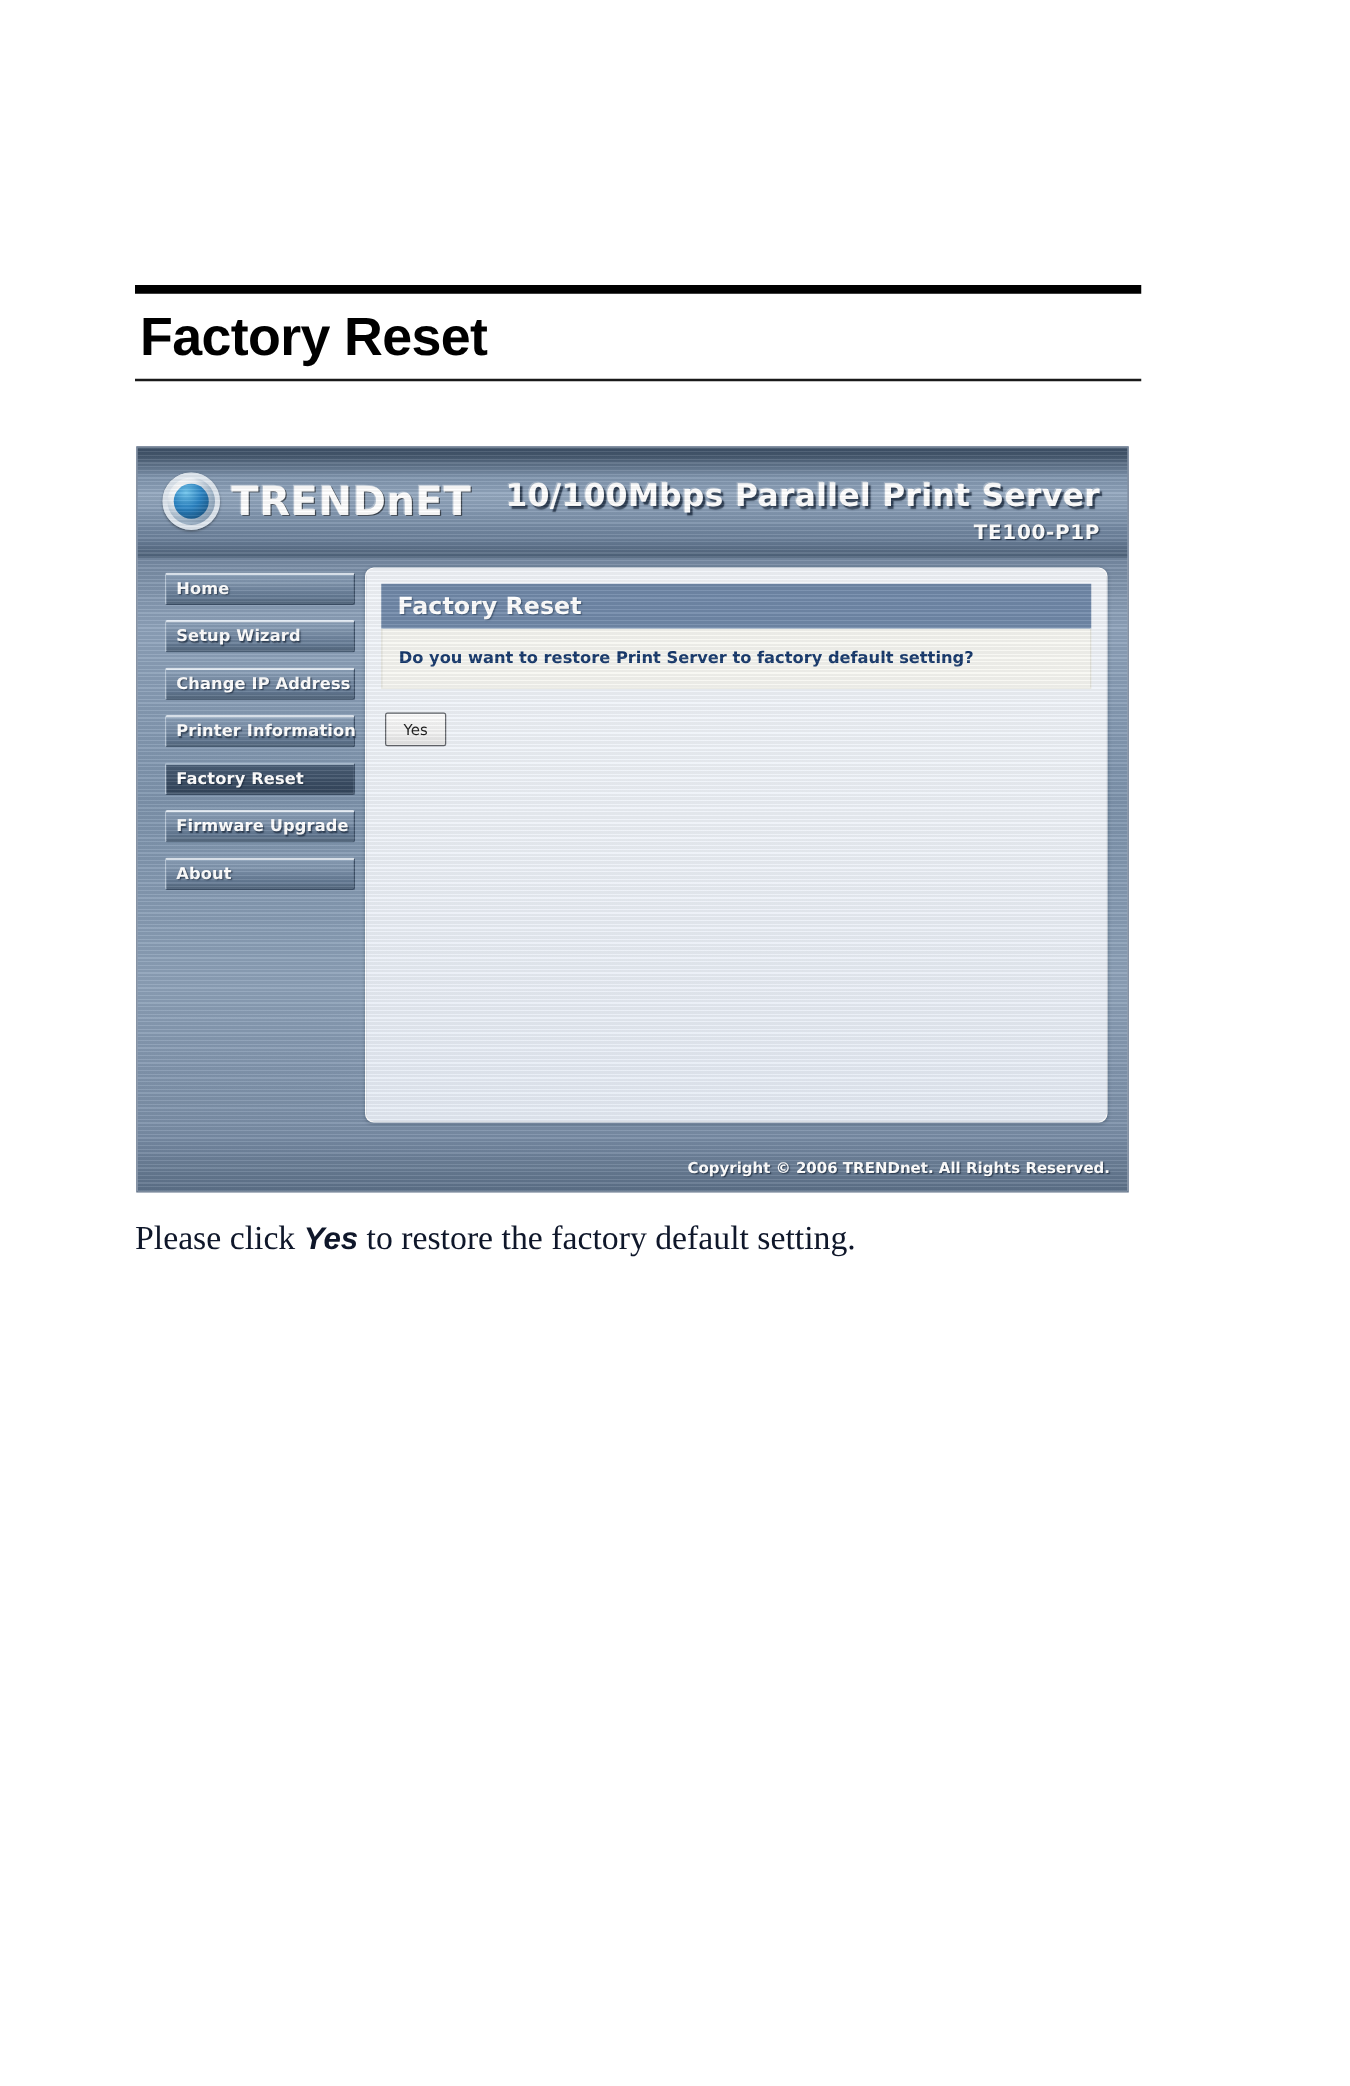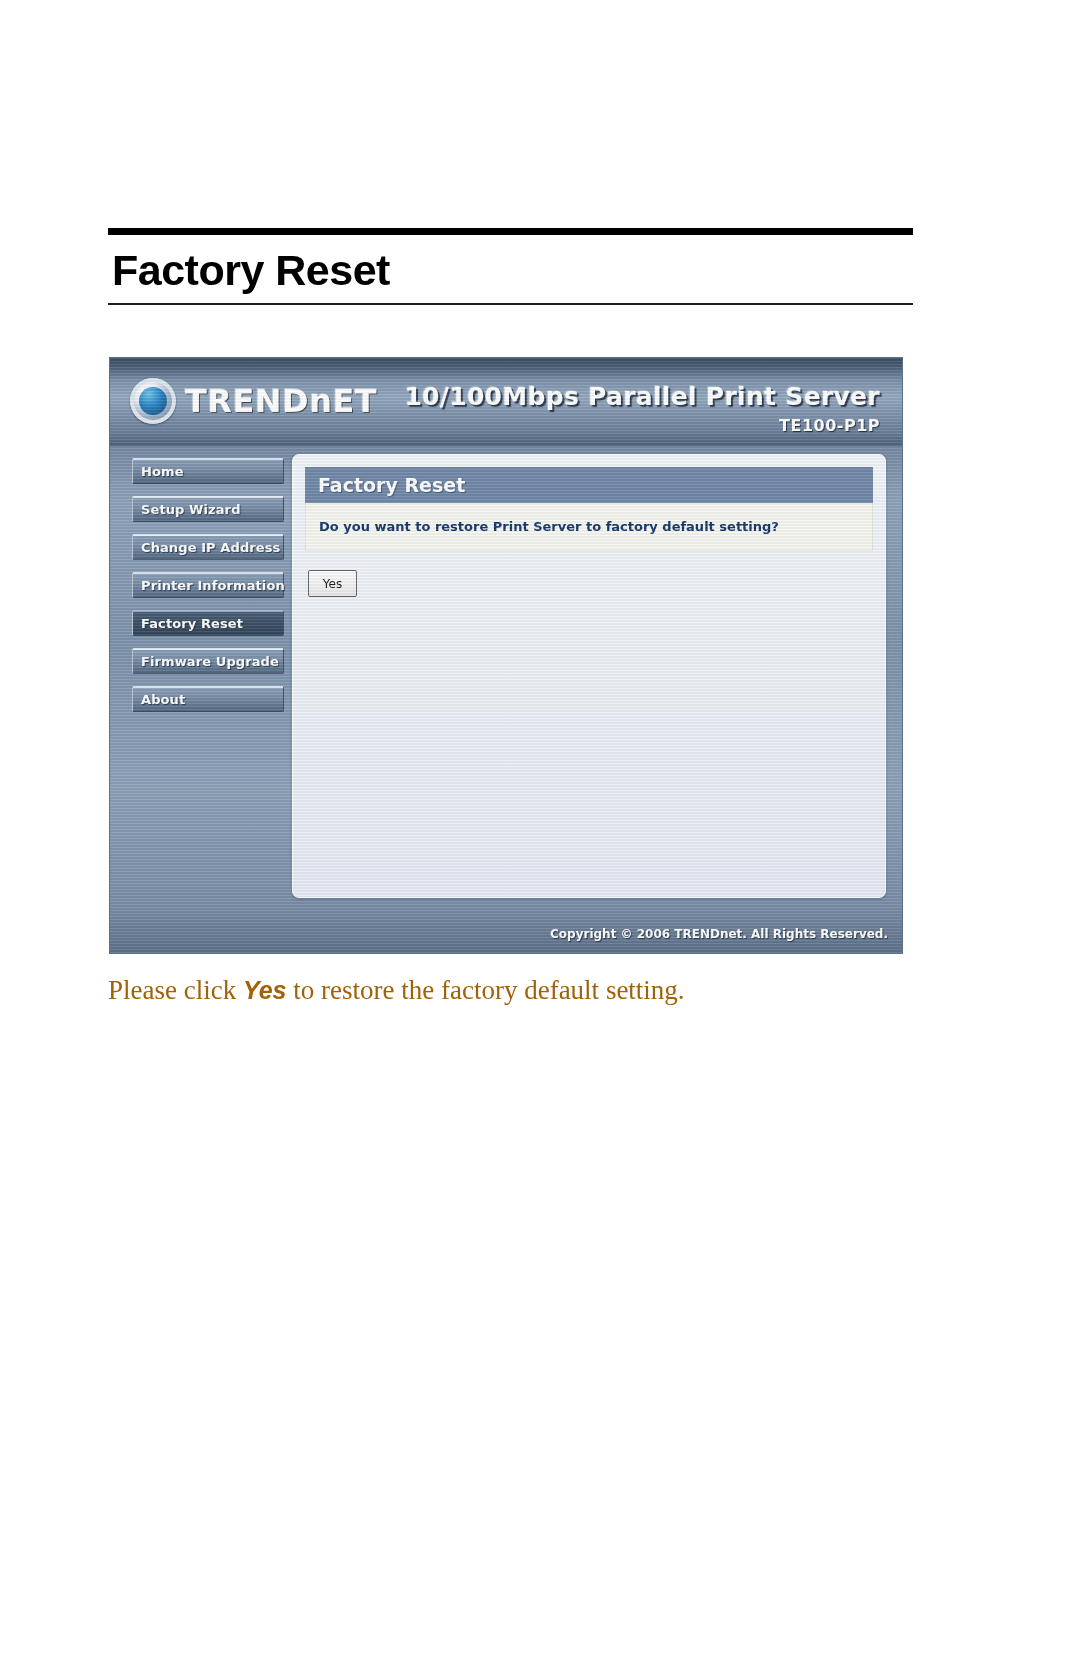--- a/index.html
+++ b/index.html
@@ -262,7 +262,7 @@
     width: 830px;
     font-family: "Liberation Serif", serif;
     font-size: 27px;
-    color: #a16207;
+    color: #0f172a;
     white-space: nowrap;
   }
   .caption .kw {

